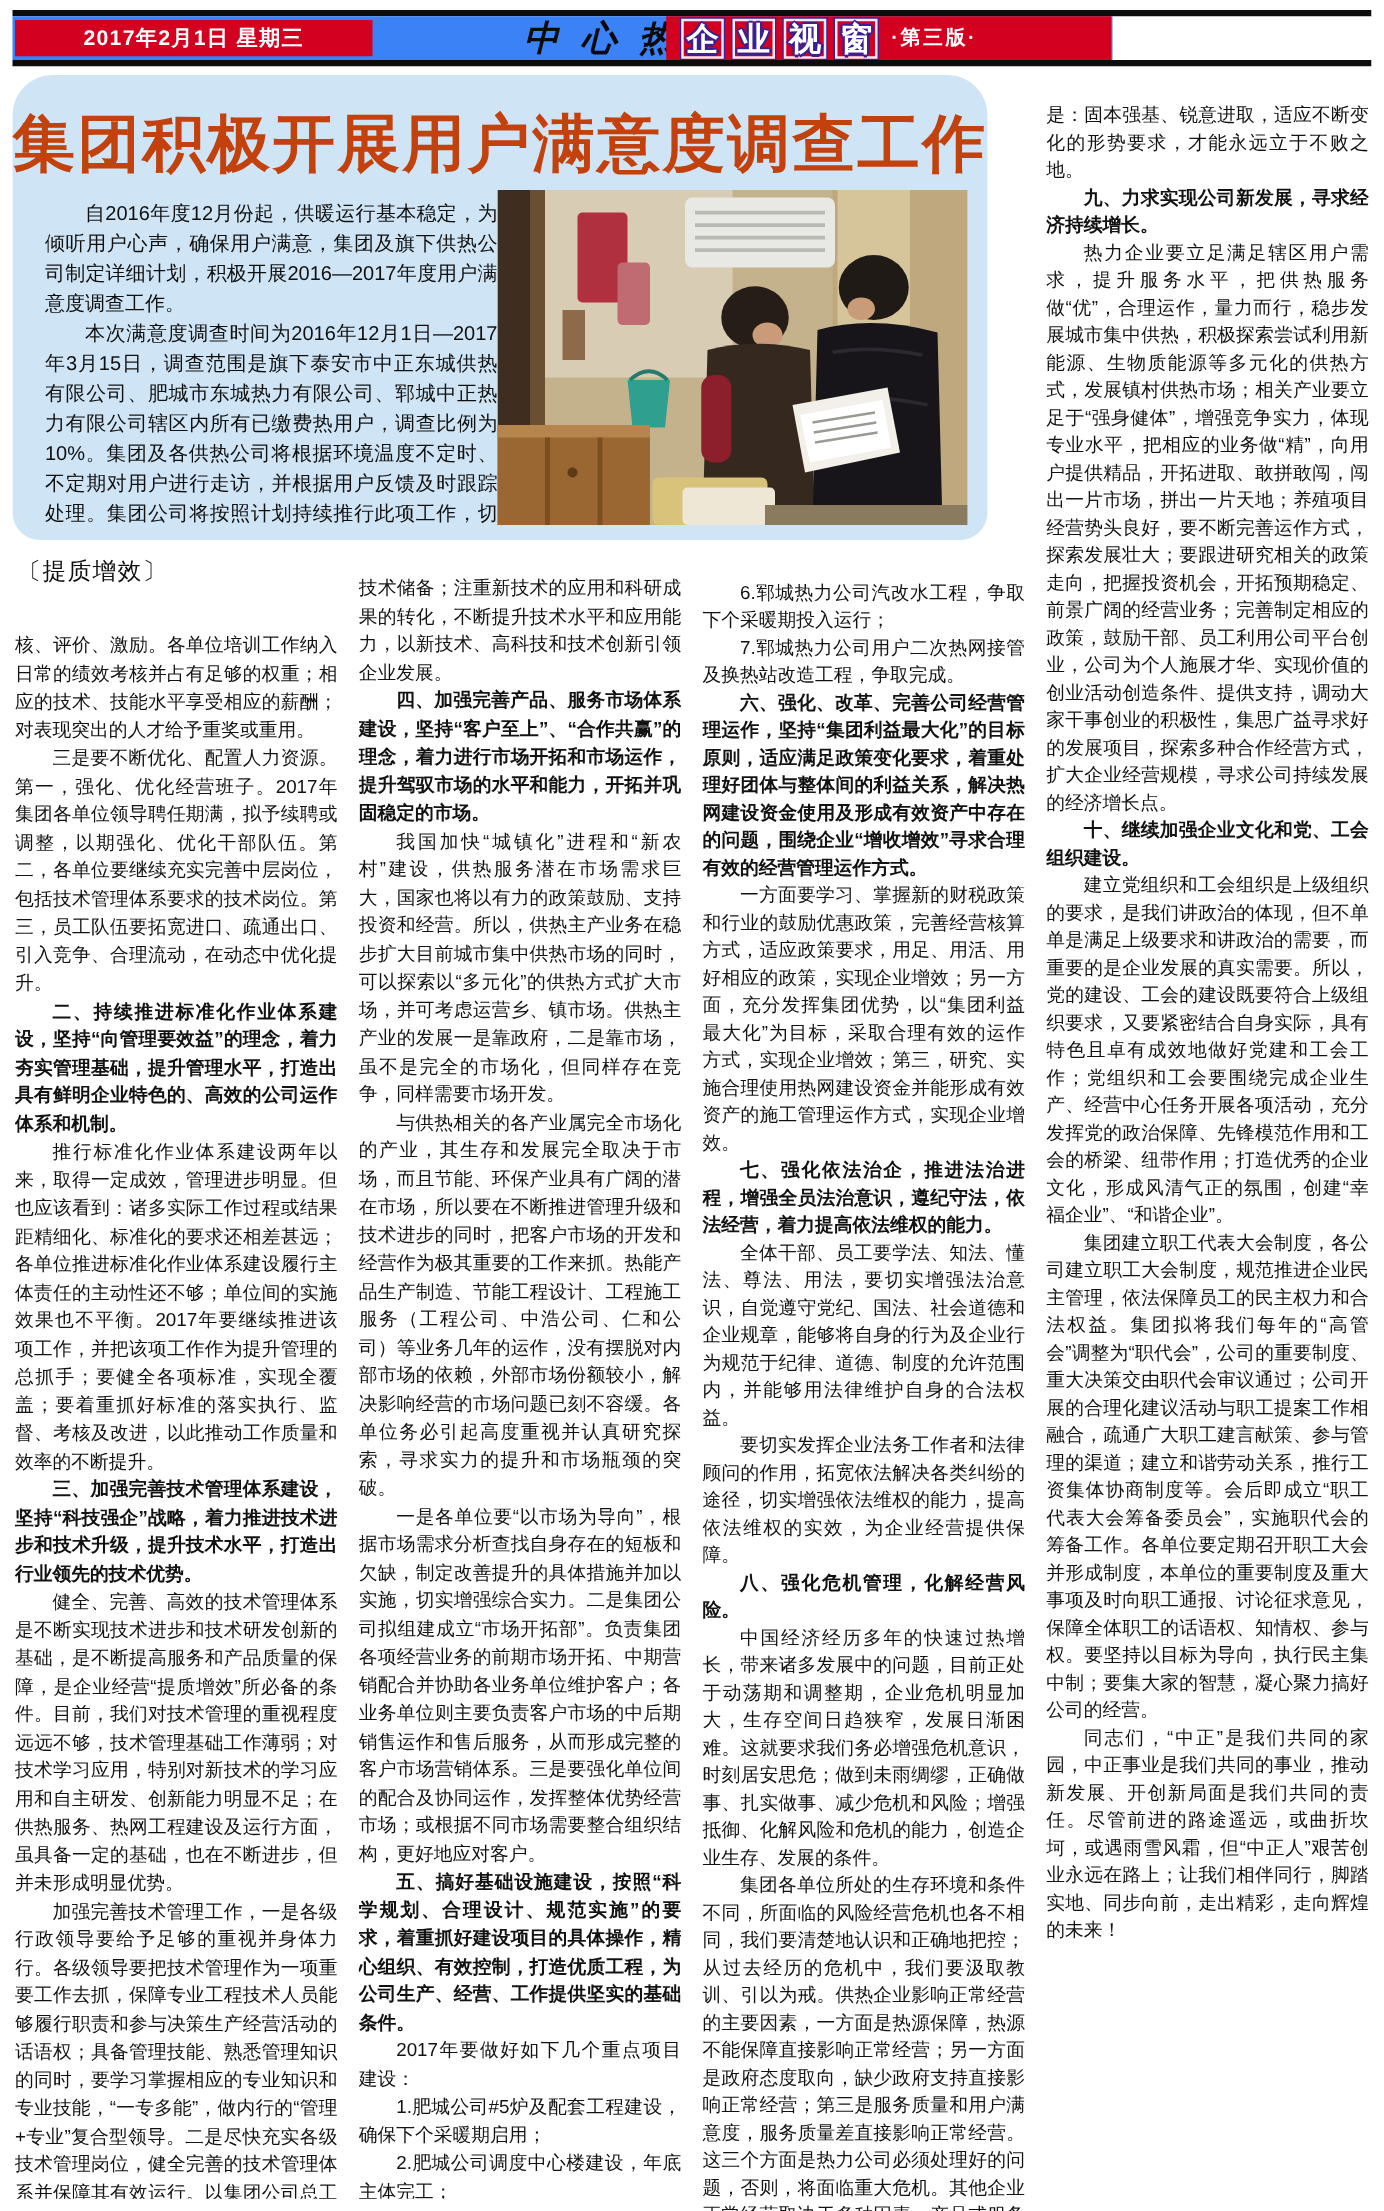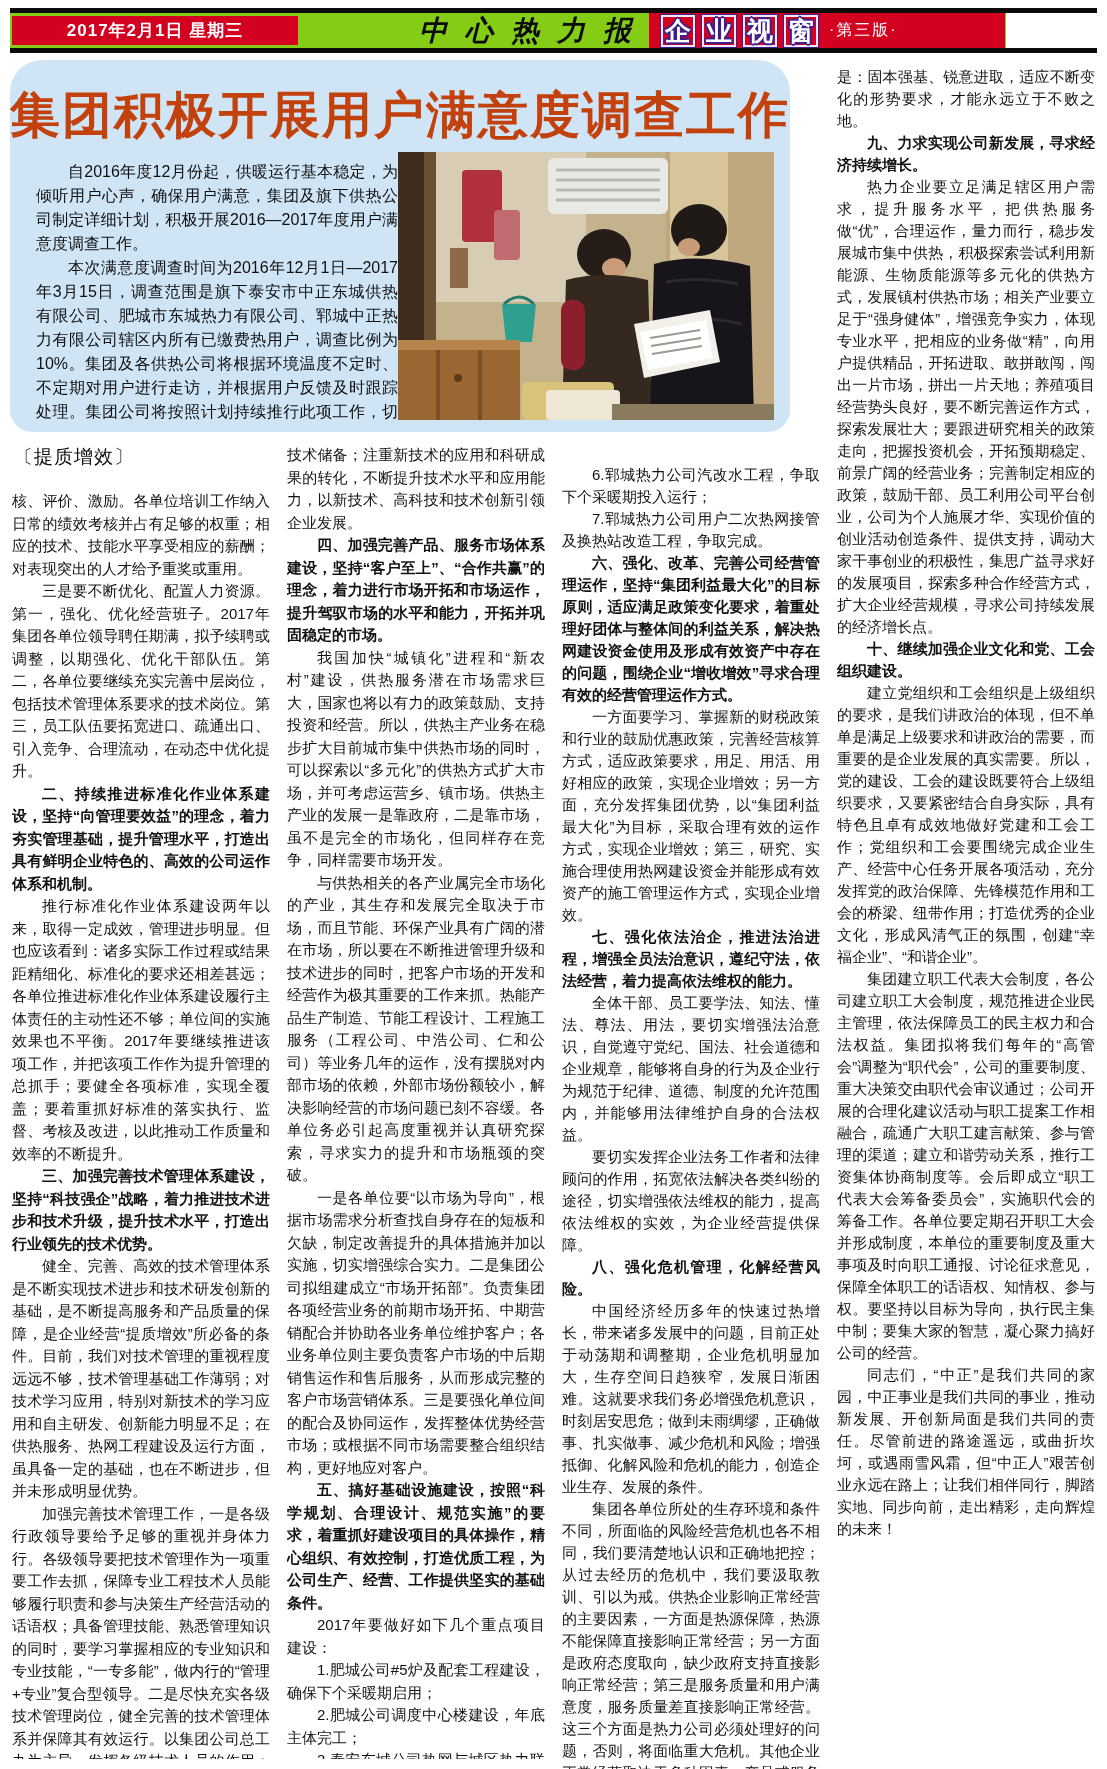--- a/index.html
+++ b/index.html
@@ -12,7 +12,7 @@
   .rule{position:absolute;left:10px;width:1087px;height:5px;background:#0c0c0c;}
   .rule-top{top:8px;}
   .rule-bottom{top:48px;}
-  .header-strip{position:absolute;left:10px;top:13px;width:996px;height:35px;background:#84cc16;}
+  .header-strip{position:absolute;left:10px;top:13px;width:880px;height:35px;background:#3b82f6;}
   .date-box{
     position:absolute;left:2px;top:3px;width:286px;height:29px;background:#d40020;
     display:flex;align-items:center;justify-content:center;

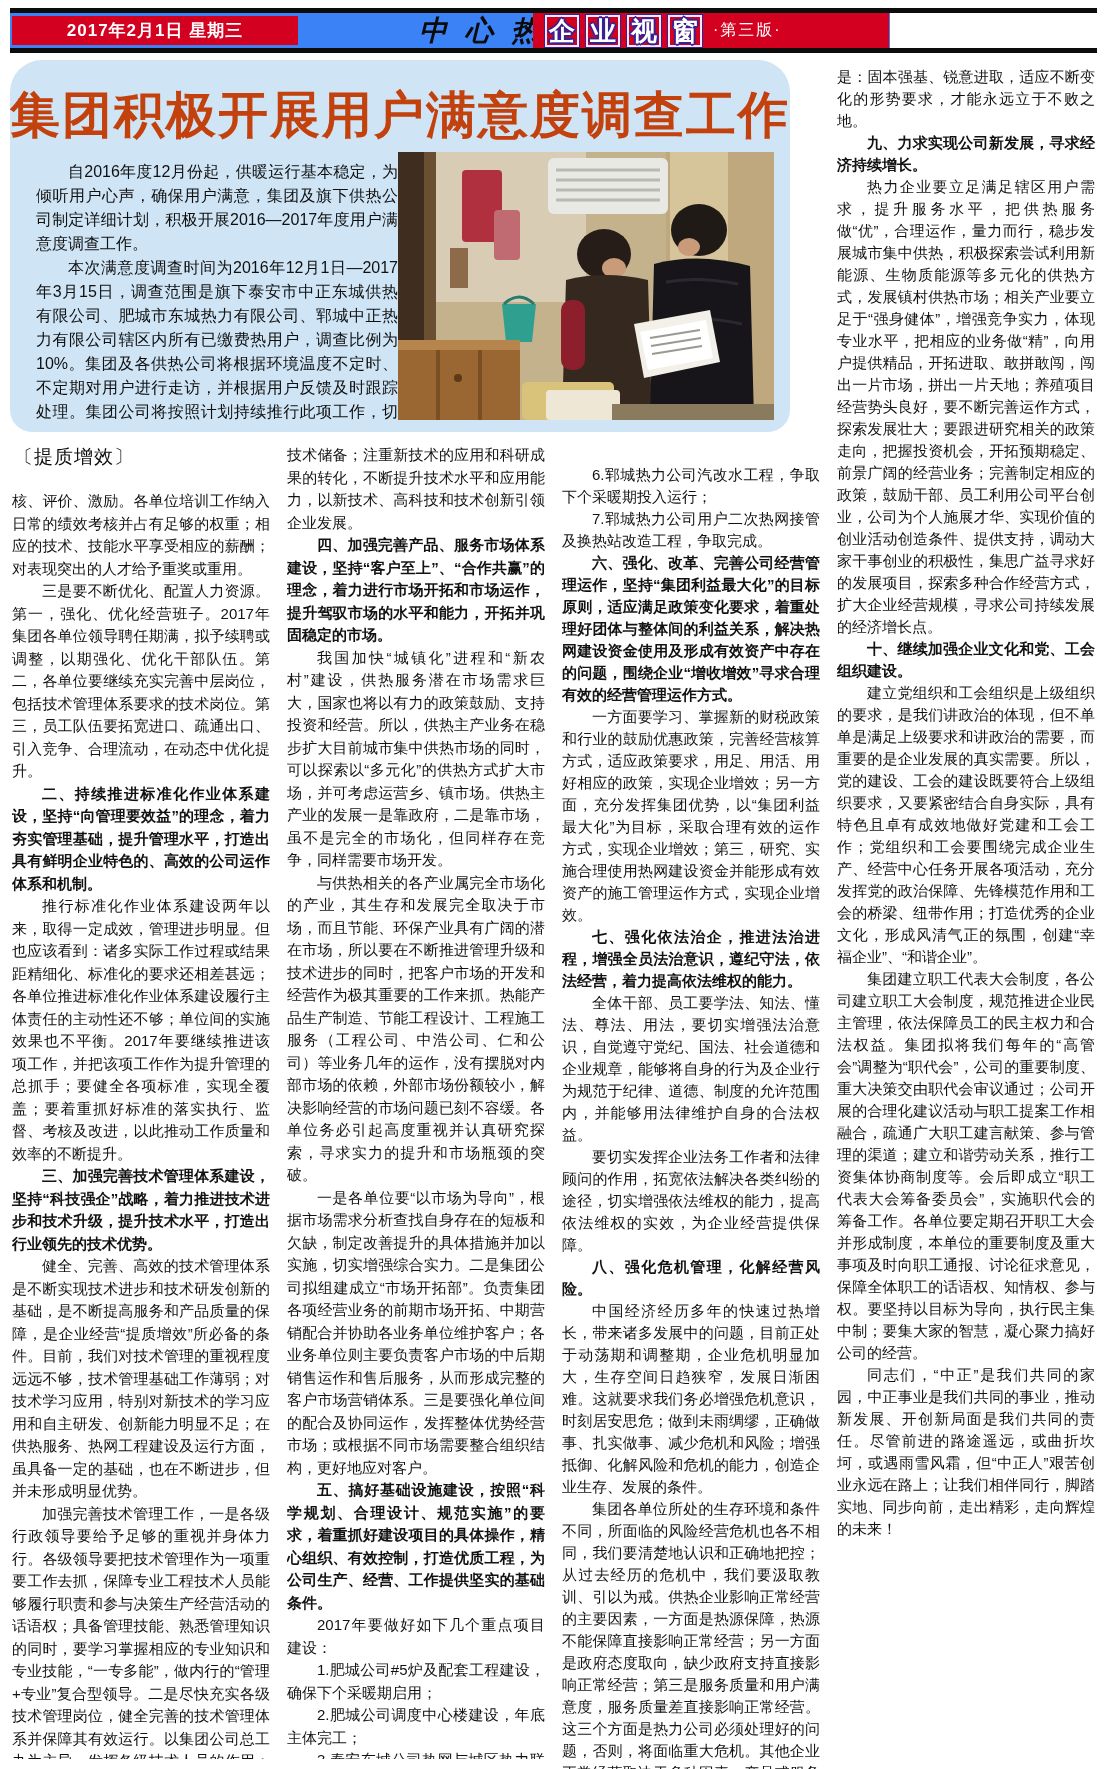--- a/index.html
+++ b/index.html
@@ -38,7 +38,7 @@
     border:2px solid #efeaff;box-shadow:0 0 0 1px #3b2090;
     padding:1px 2px;margin-right:7px;
   }
-  .edition{margin-left:4px;font-size:16px;font-weight:normal;color:#ffffff;letter-spacing:2px;}
+  .edition{margin-left:4px;font-size:16px;font-weight:bold;color:#ffffff;letter-spacing:2px;}
   
   .feature-panel{
     position:absolute;left:10px;top:60px;width:780px;height:372px;

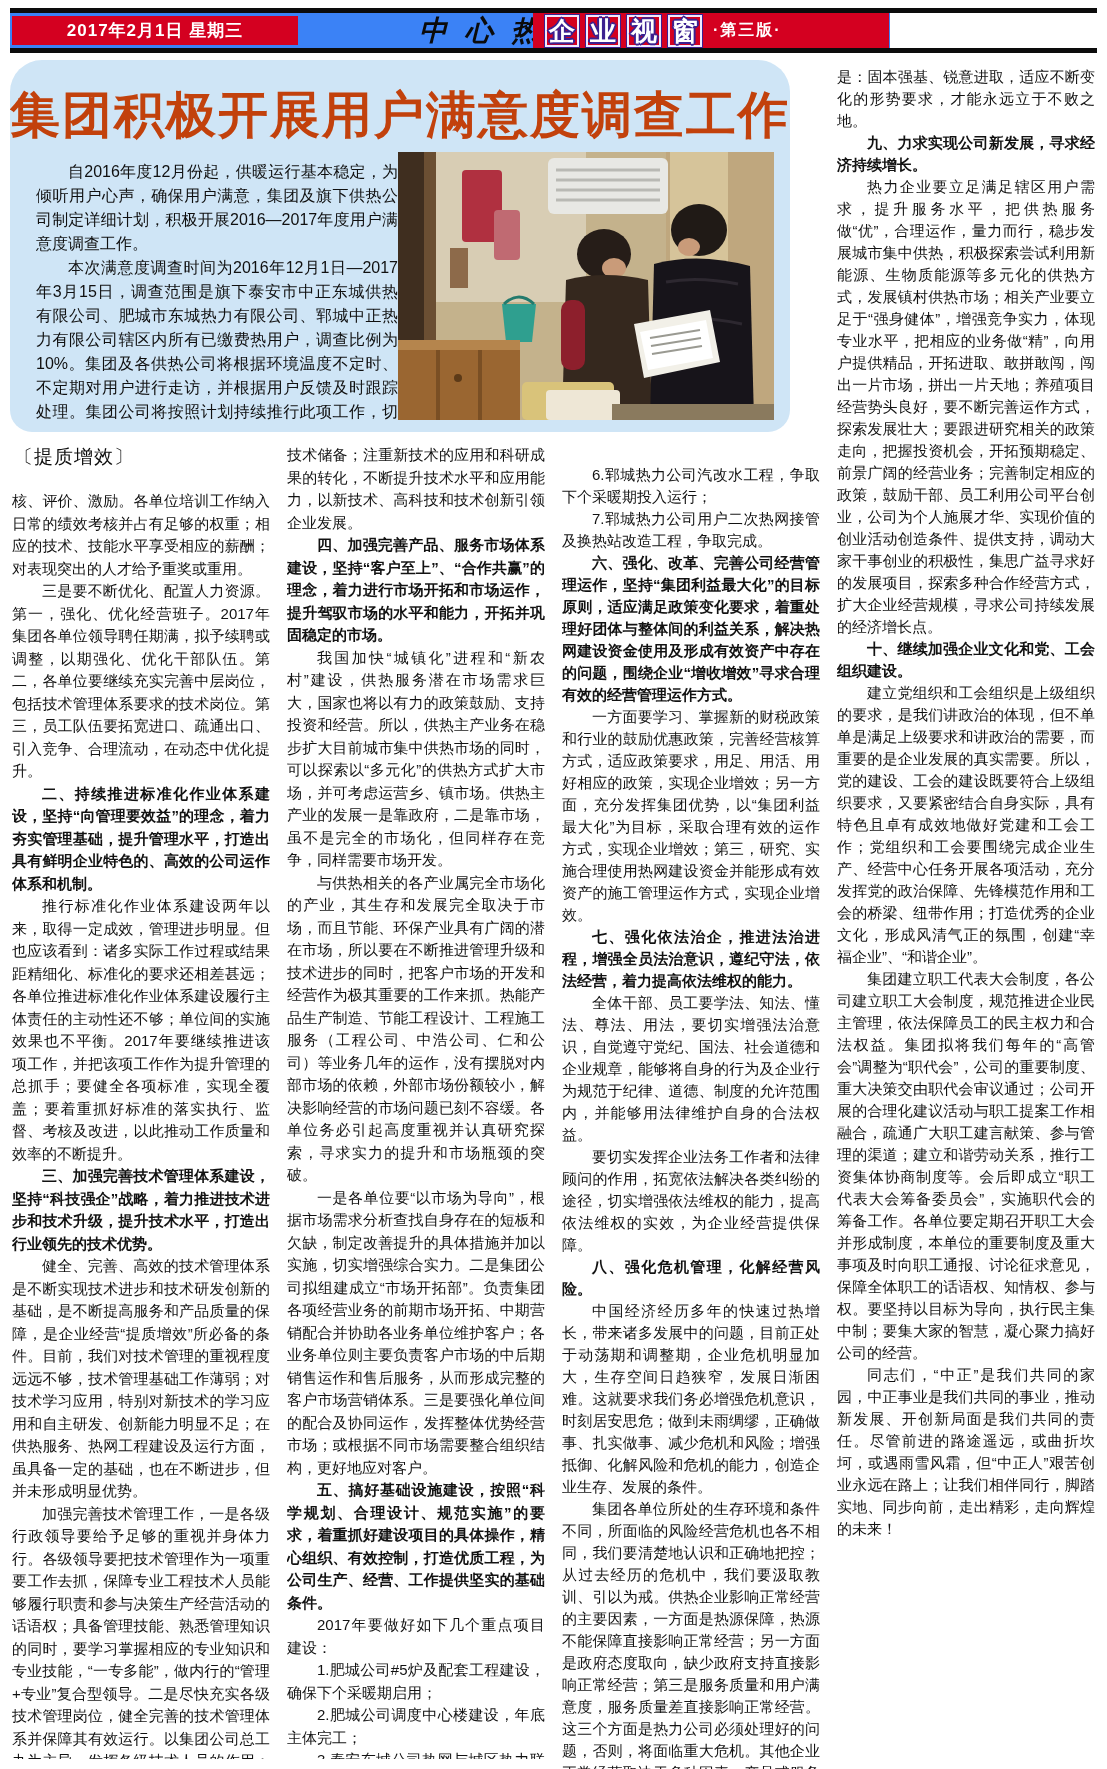--- a/index.html
+++ b/index.html
@@ -67,7 +67,7 @@
   .col3{left:562px;top:464px;height:1315px;line-height:22px;}
   .col4{left:837px;top:66px;height:1693px;line-height:22px;}
   .para{margin:0;text-indent:2em;}
-  .para.flush{text-indent:0;}
+  .para.flush{text-indent:0;margin-top:16px;}
   .para.lead{font-weight:bold;}
   .kai{}
 </style>

